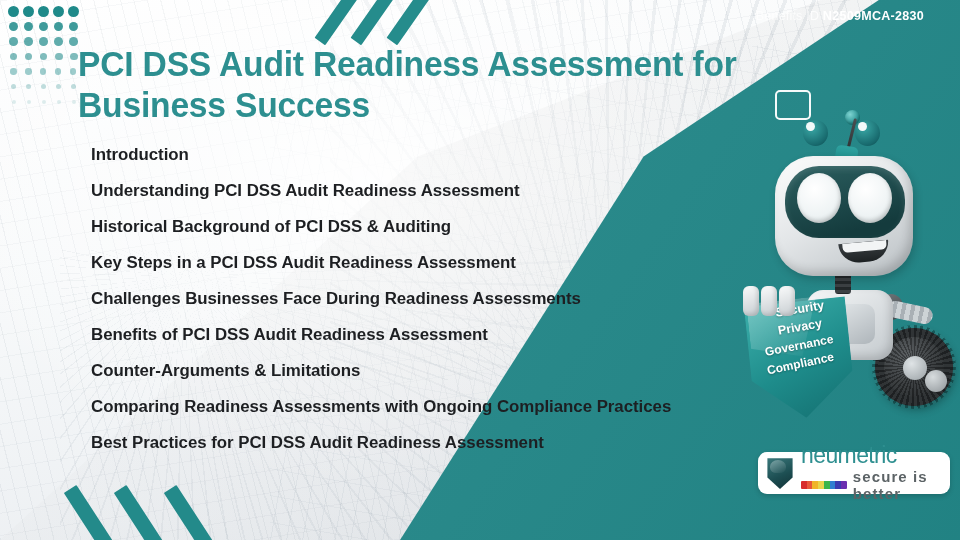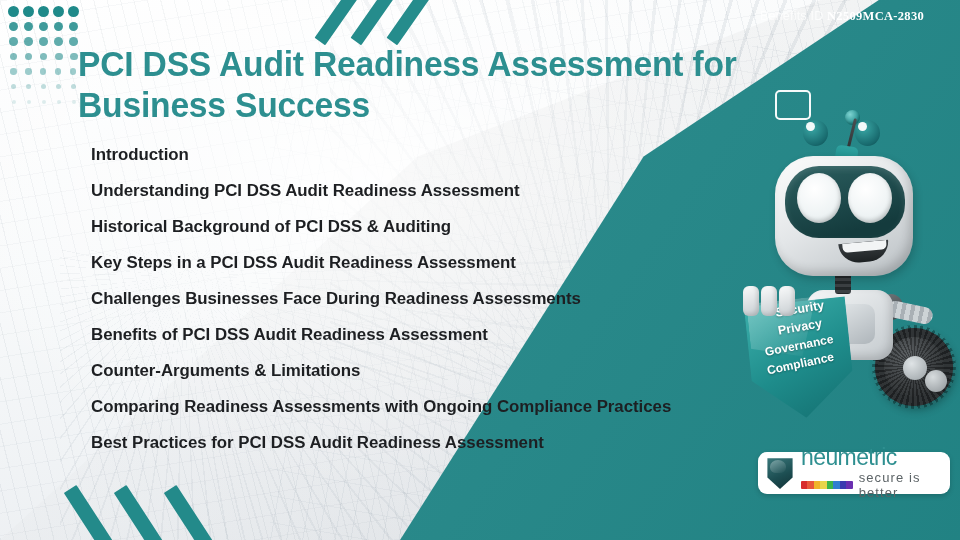--- a/index.html
+++ b/index.html
@@ -95,7 +95,7 @@
     font-family:"Liberation Sans", sans-serif;
     white-space:nowrap;
   }
-  .article-id b { color:#ffffff; font-weight:700; letter-spacing:.3px;font-family:Liberation Serif, serif; }
+  .article-id b { color:#ffffff; font-weight:700; letter-spacing:.3px; }
 
   
   .title {

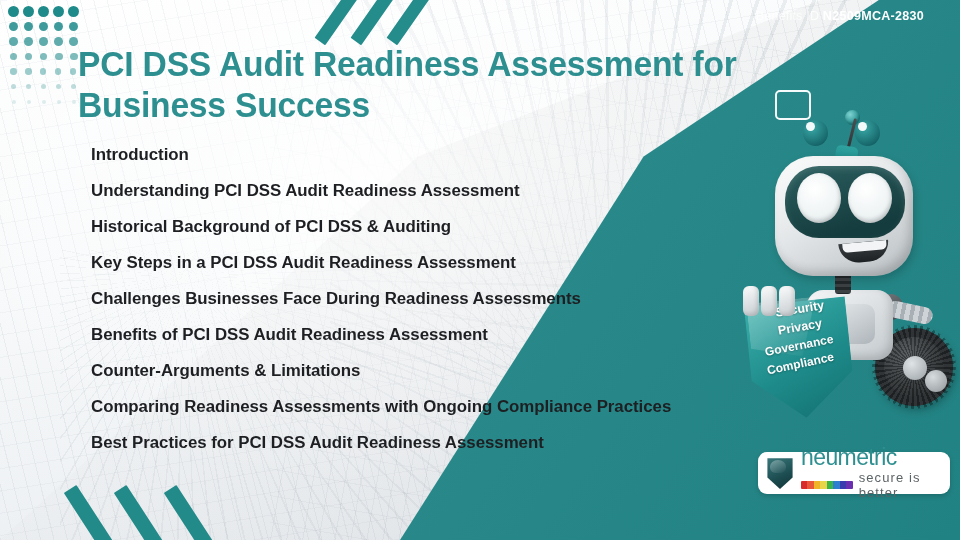--- a/index.html
+++ b/index.html
@@ -327,8 +327,8 @@
   .logo-tag {
     margin-left:6px;
     font-family:"Liberation Sans", sans-serif;
-    font-weight:400;
-    font-size:13px;
+    font-weight:700;
+    font-size:15px;
     letter-spacing:1.1px;
     color:#5c6366;
   }

